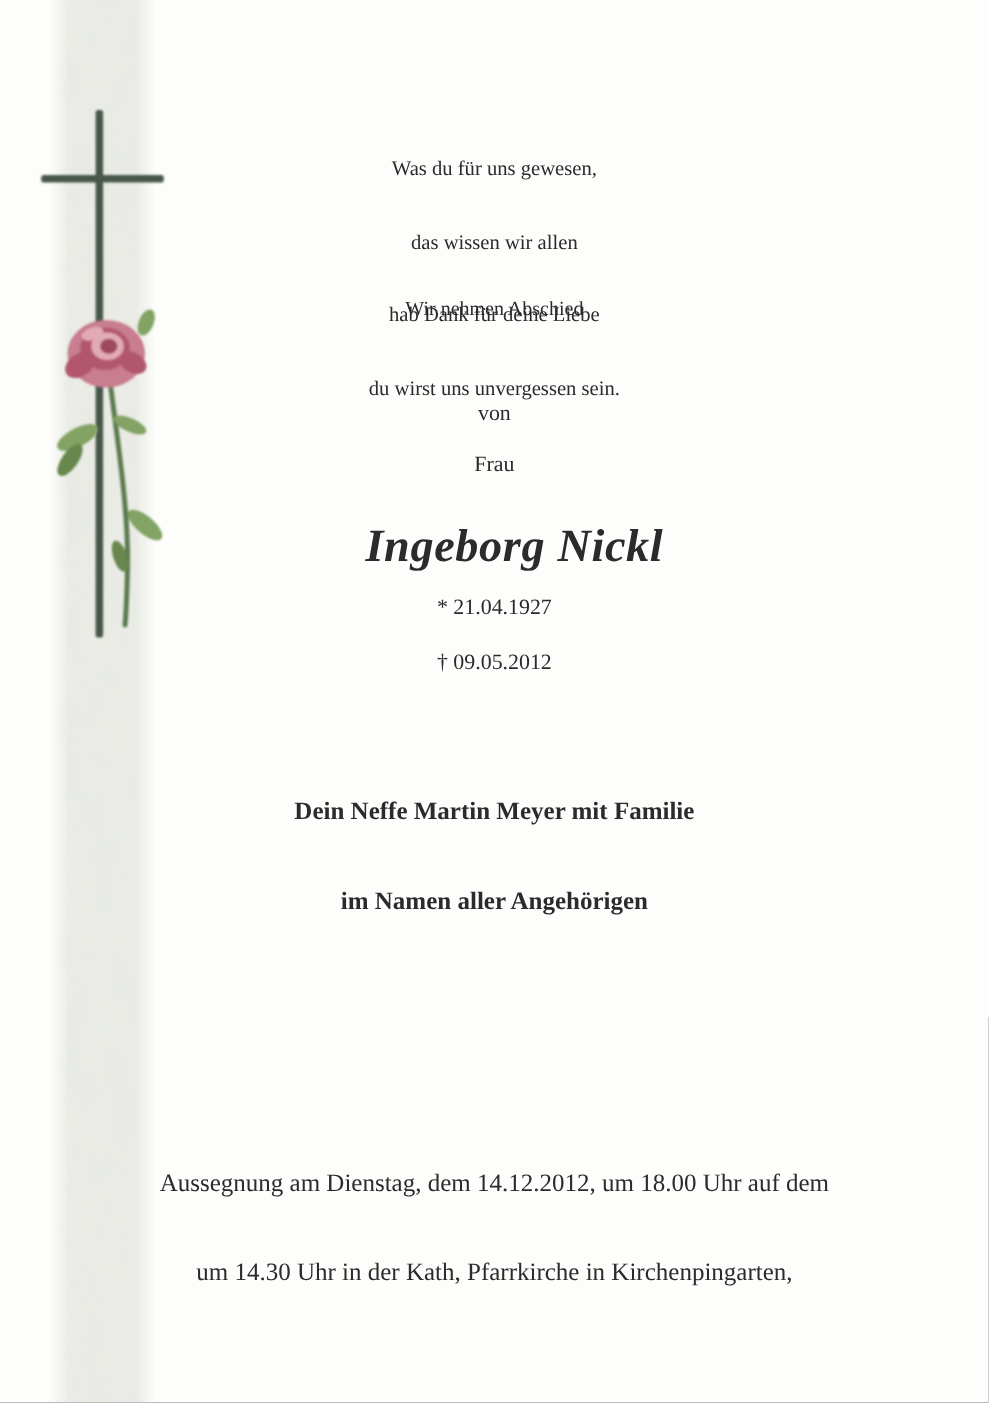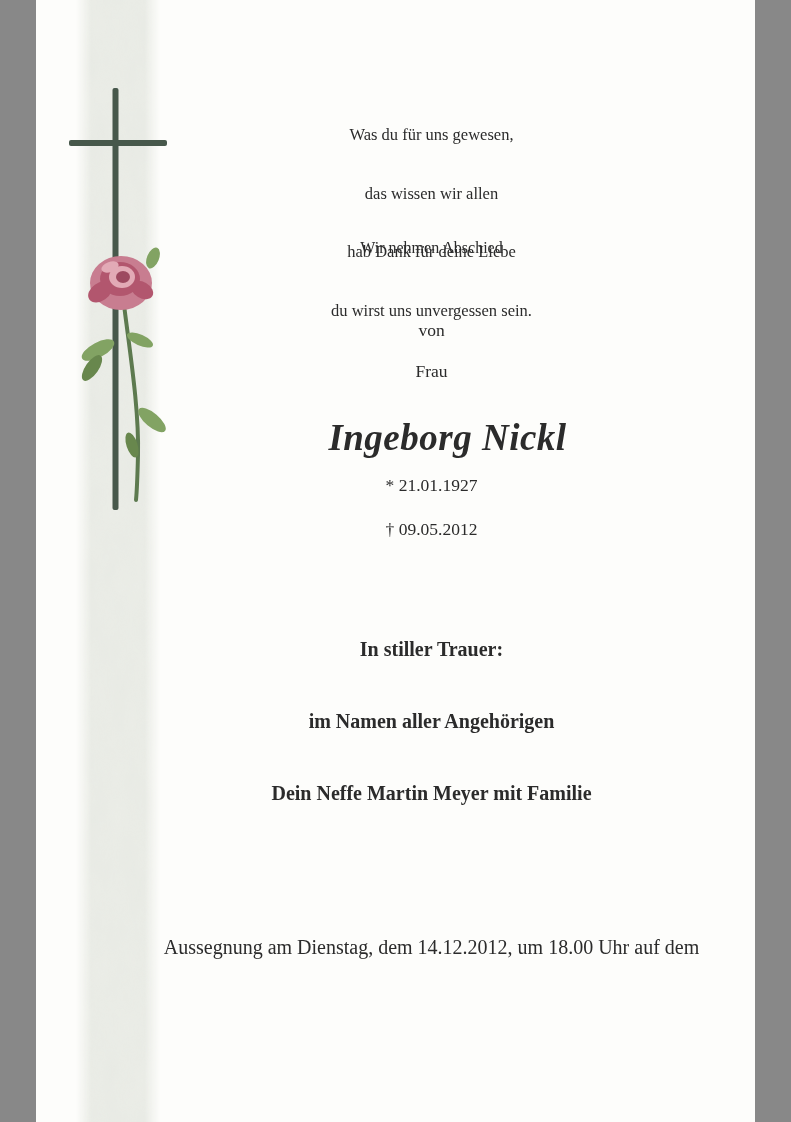--- a/index.html
+++ b/index.html
@@ -5,7 +5,7 @@
   html,body{margin:0;padding:0;background:#888;}
   .page{
     position:relative;
-    width:719px;height:1122px;
+    width:791px;height:1122px;
     margin:0 auto;
     background:#fdfdfb;
     font-family:"Liberation Serif", serif;

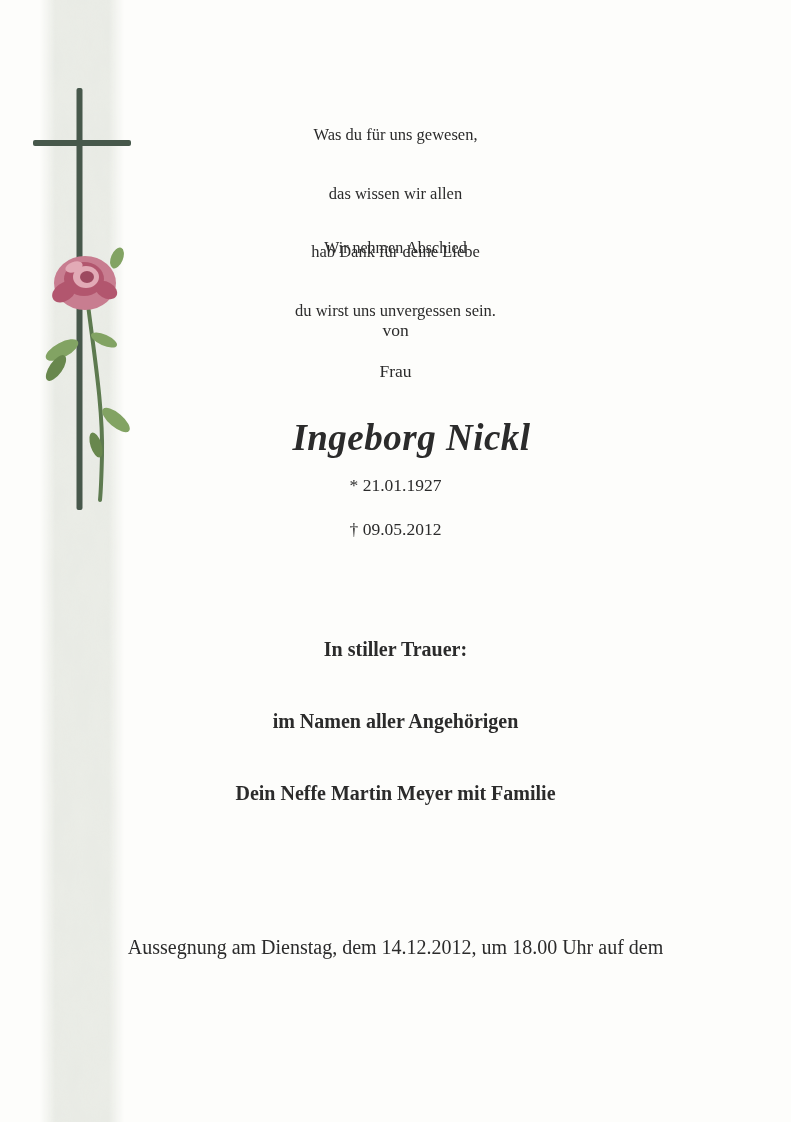--- a/index.html
+++ b/index.html
@@ -102,7 +102,7 @@
   <div class="tblock salutation">Frau</div>
 
   <h1 class="tblock name">Ingeborg Nickl</h1>
-  <div class="tblock birth">* 21.01.1927</div>
+  <div class="tblock birth">* 21.04.1927</div>
   <div class="tblock death">† 09.05.2012</div>
 
   <div class="tblock mourners">

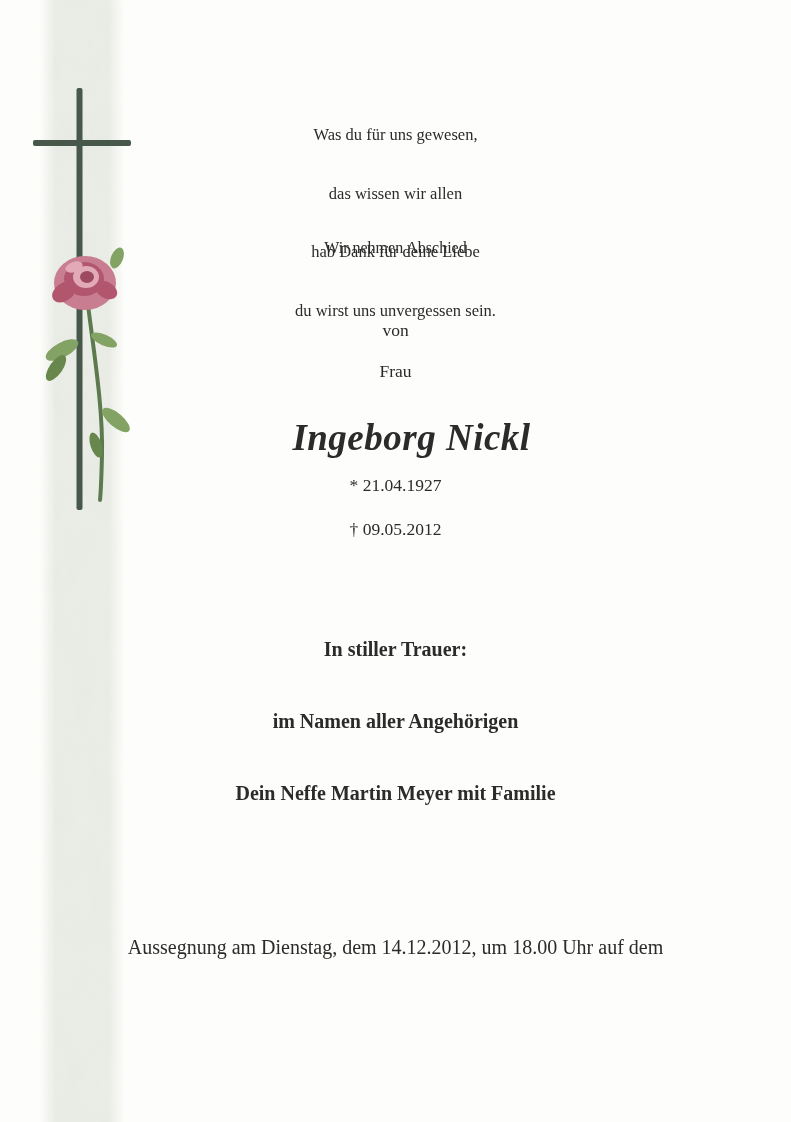--- a/index.html
+++ b/index.html
@@ -106,7 +106,6 @@
   <div class="tblock death">† 09.05.2012</div>
 
   <div class="tblock mourners">
-    <div>In stiller Trauer:</div>
     <div>im Namen aller Angehörigen</div>
     <div>Dein Neffe Martin Meyer mit Familie</div>
   </div>

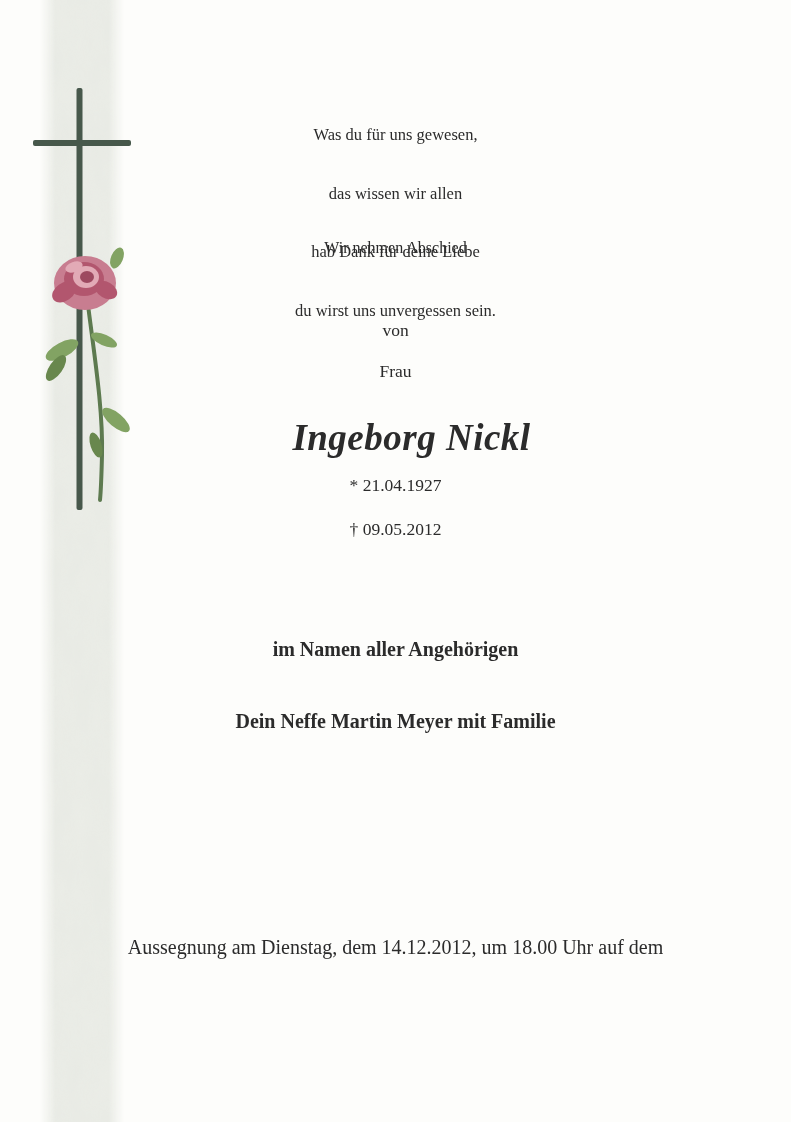--- a/index.html
+++ b/index.html
@@ -106,8 +106,8 @@
   <div class="tblock death">† 09.05.2012</div>
 
   <div class="tblock mourners">
+    <div>Dein Neffe Martin Meyer mit Familie</div>
     <div>im Namen aller Angehörigen</div>
-    <div>Dein Neffe Martin Meyer mit Familie</div>
   </div>
 
   <div class="tblock service">

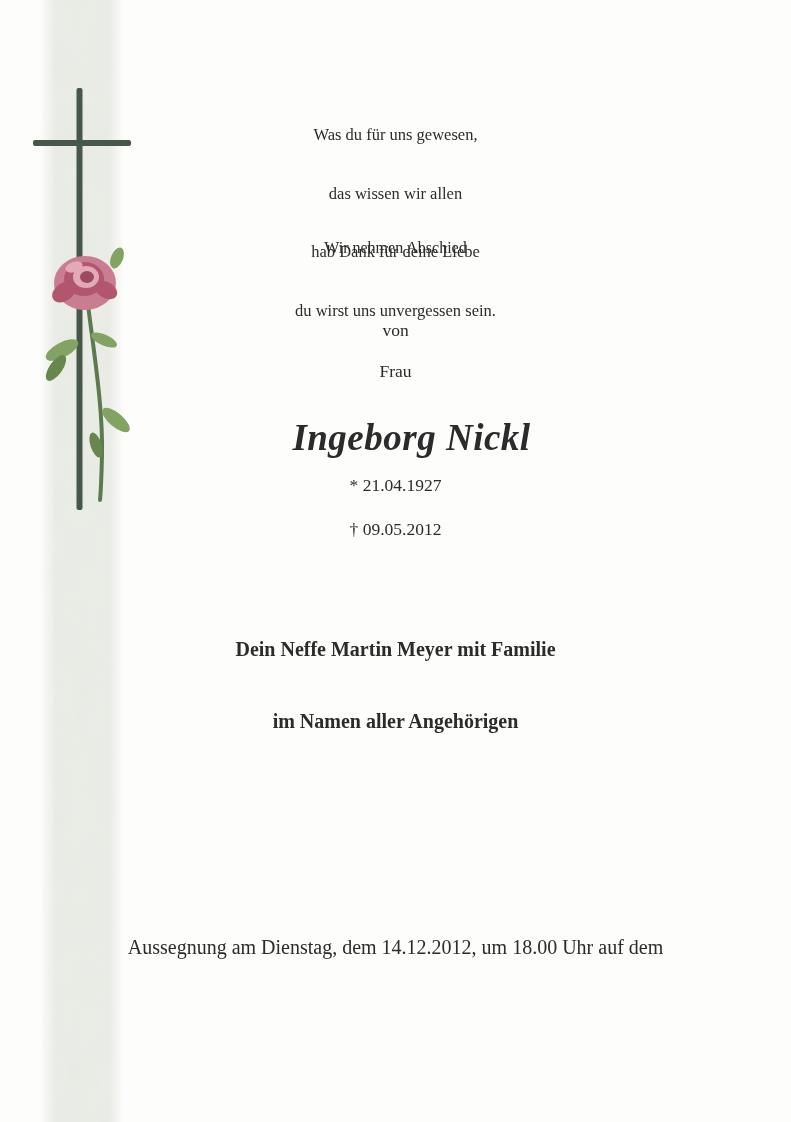--- a/index.html
+++ b/index.html
@@ -112,6 +112,7 @@
 
   <div class="tblock service">
     <div>Aussegnung am Dienstag, dem 14.12.2012, um 18.00 Uhr auf dem</div>
+    <div>um 14.30 Uhr in der Kath, Pfarrkirche in Kirchenpingarten,</div>
     
     
   </div>

